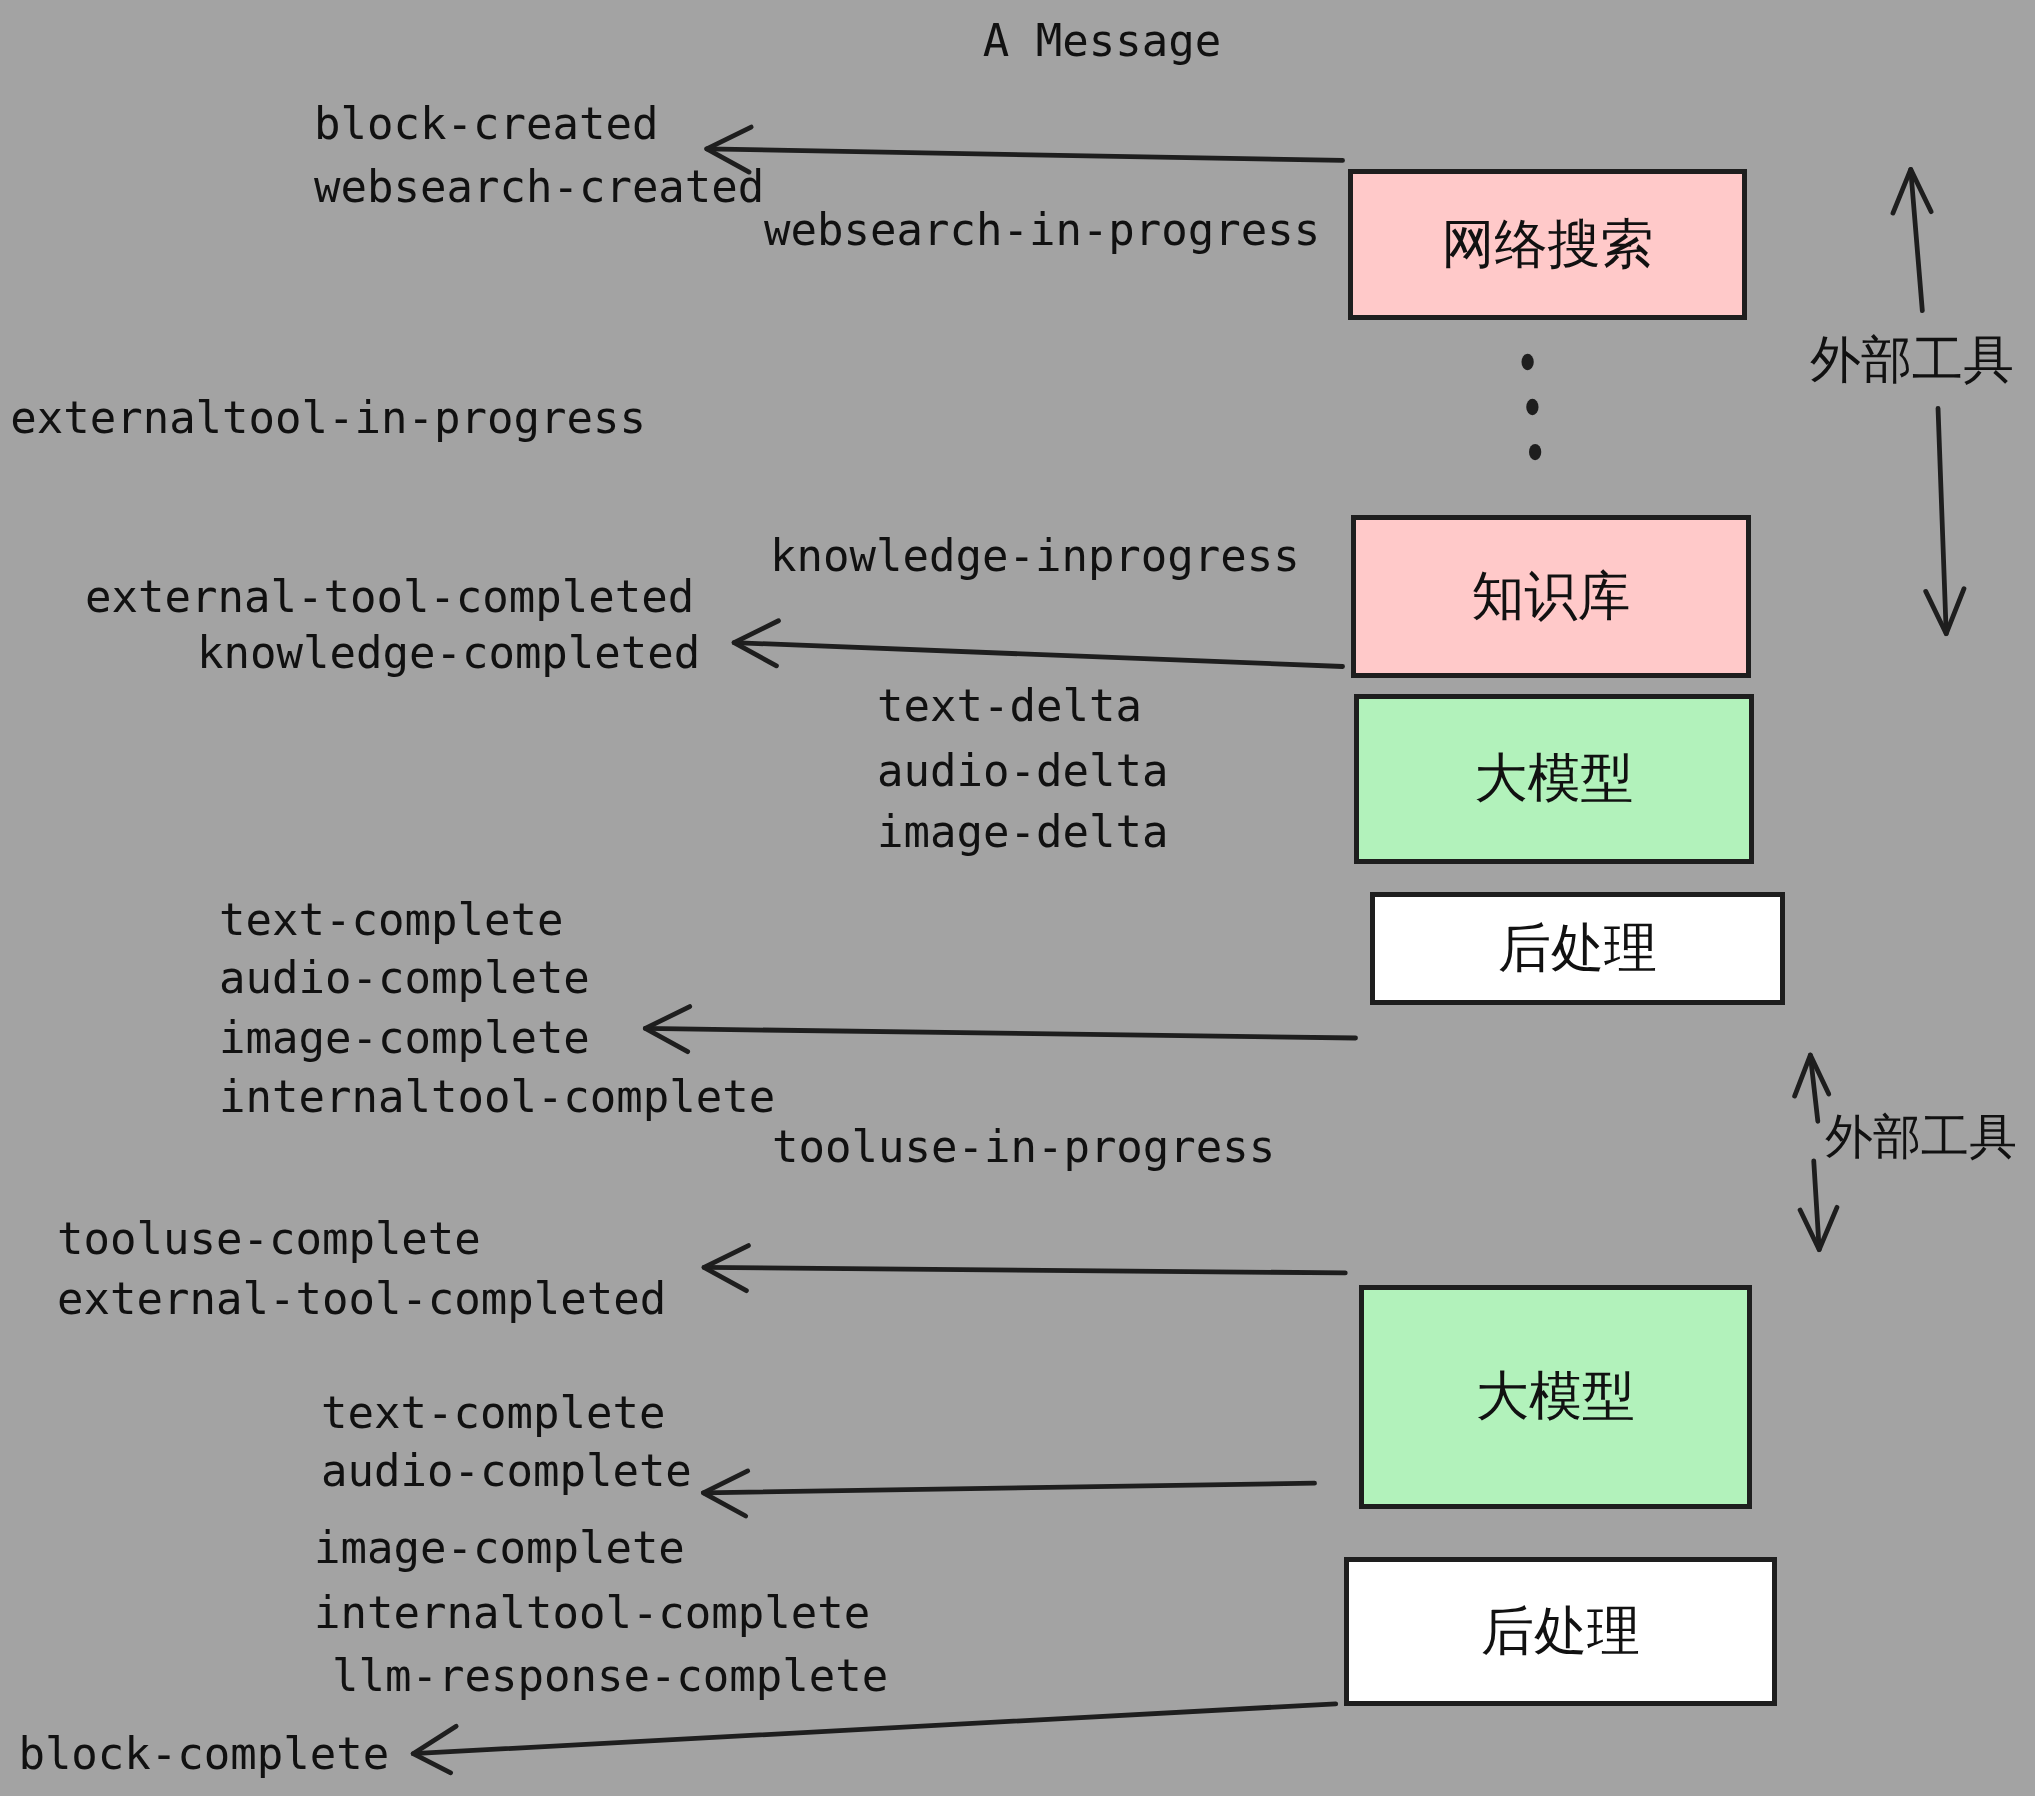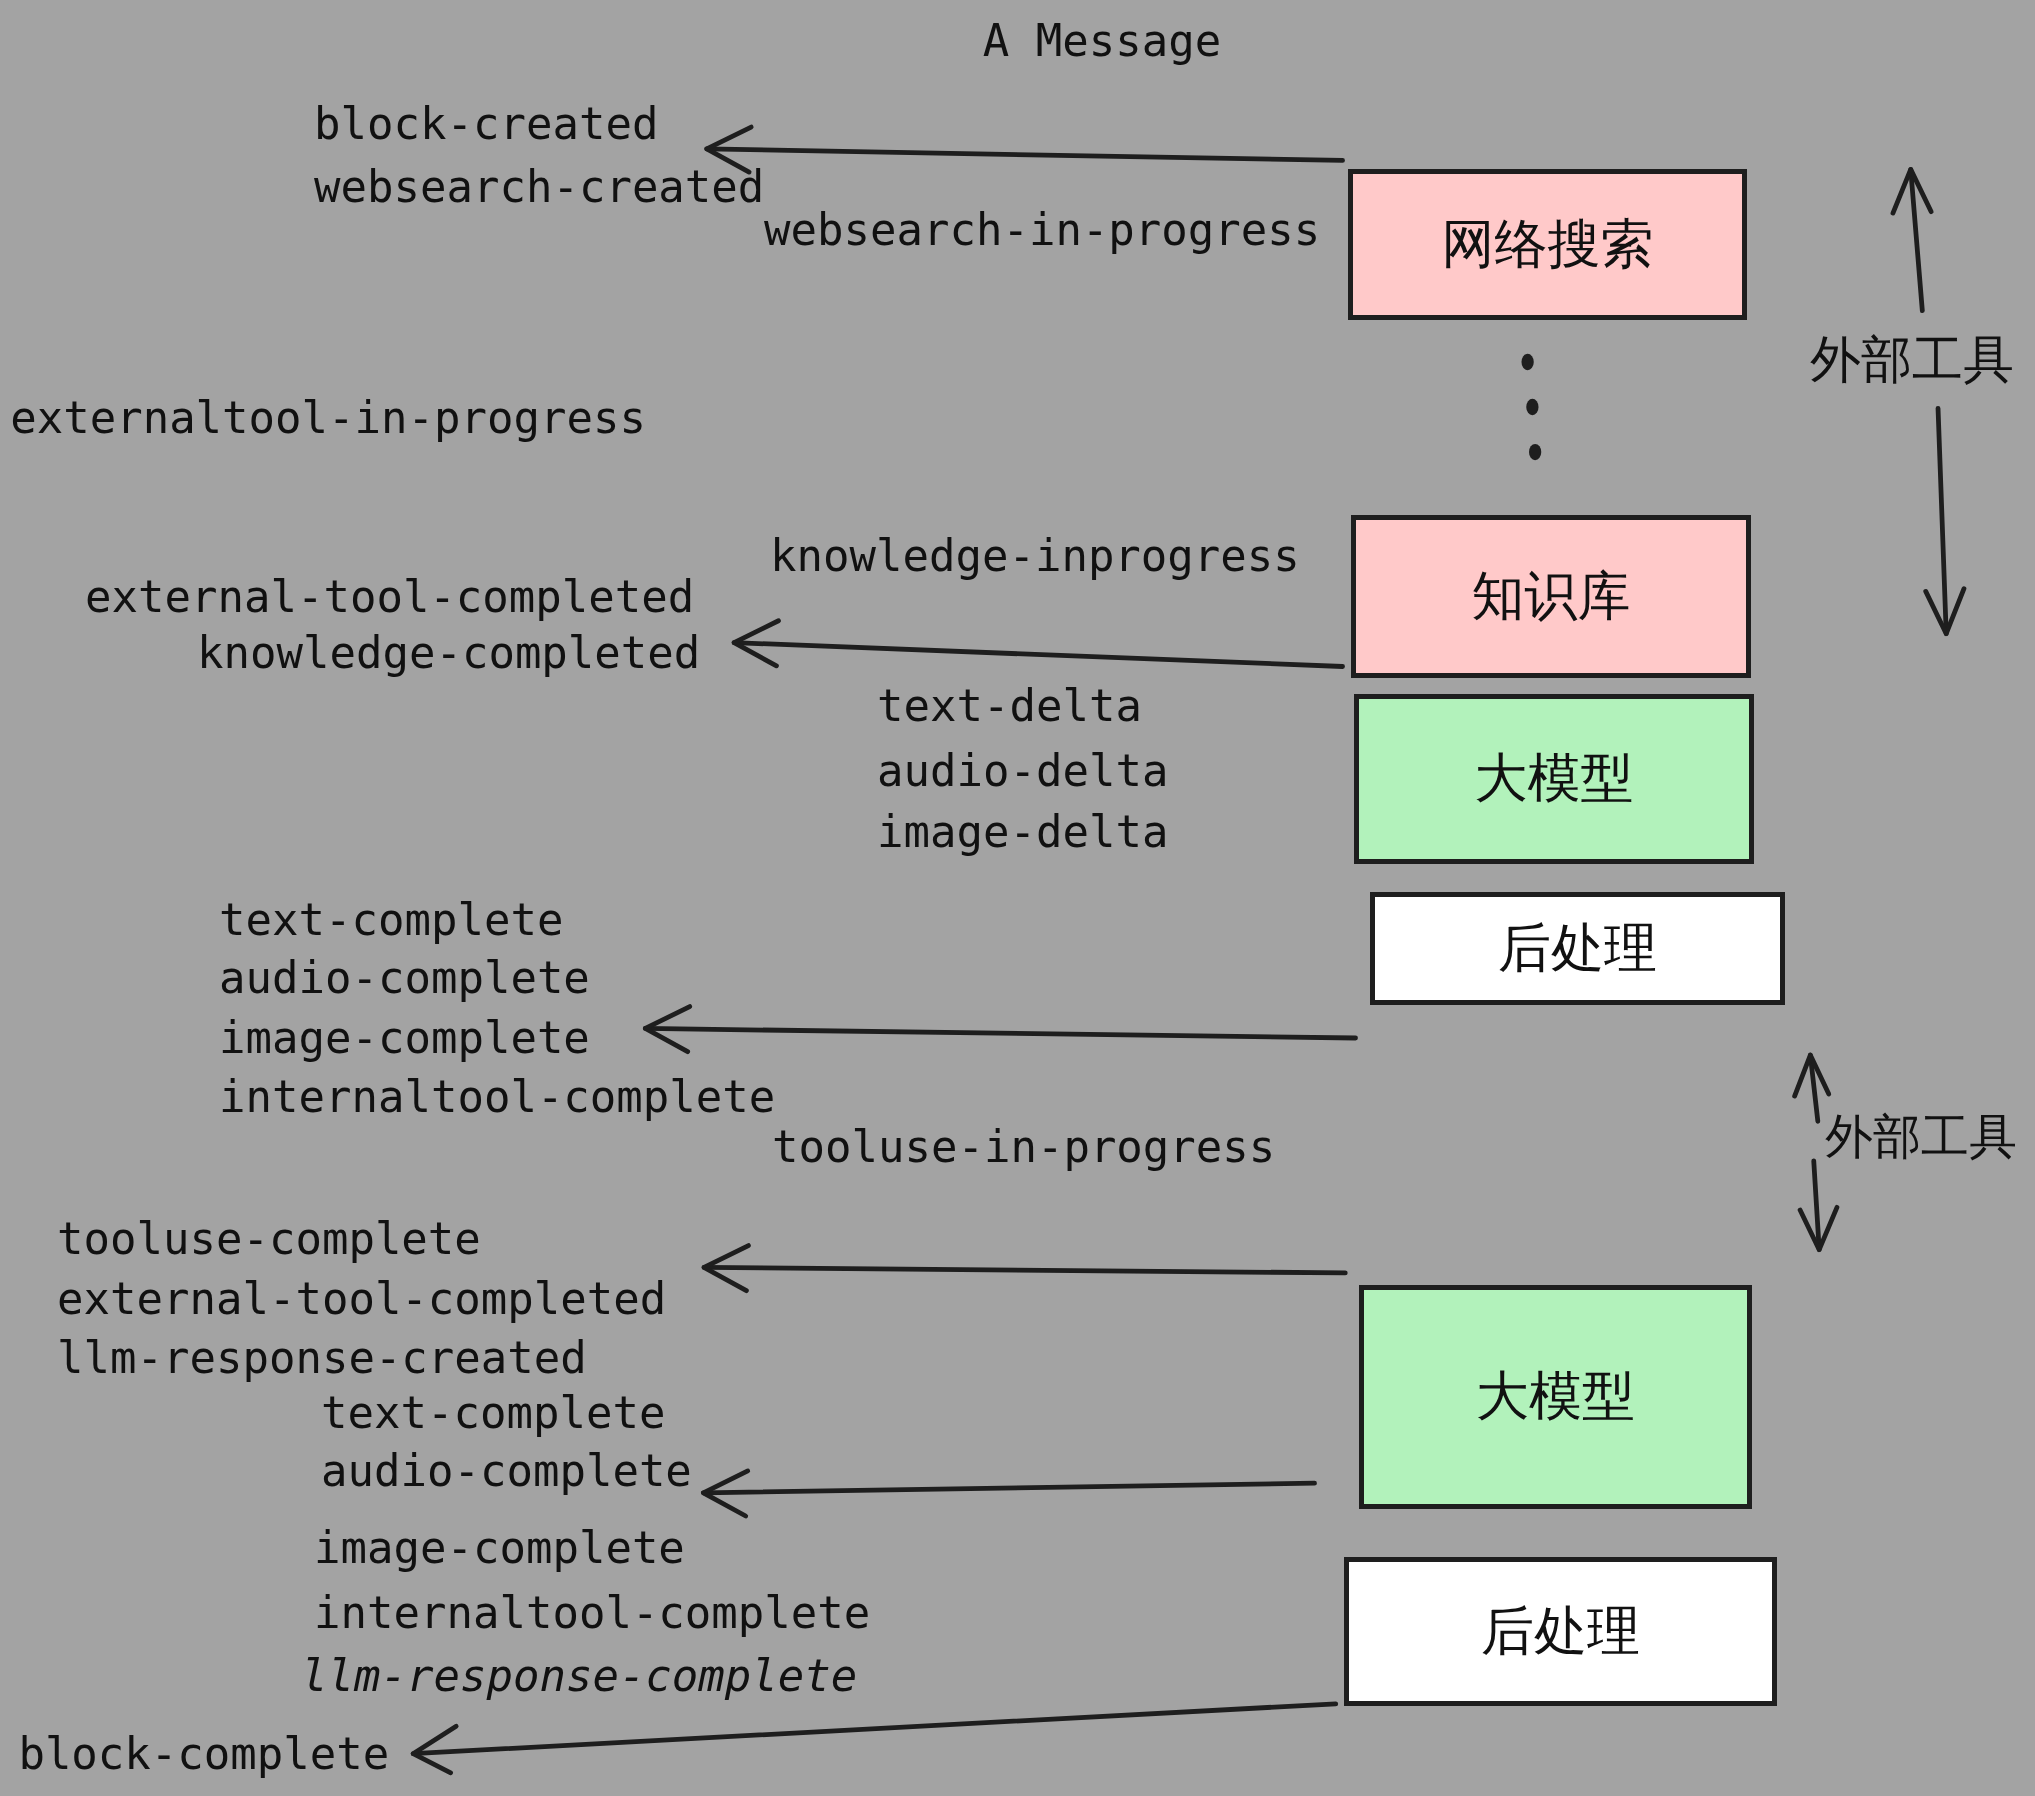--- a/index.html
+++ b/index.html
@@ -146,7 +146,6 @@
   <div class="event" id="ev-tooluse-in-progress">tooluse-in-progress</div>
   <div class="event" id="ev-tooluse-complete">tooluse-complete</div>
   <div class="event" id="ev-external-tool-completed-bottom">external-tool-completed</div>
-  <div class="event" id="ev-llm-response-created">llm-response-created</div>
   <div class="event" id="ev-text-complete-bottom">text-complete</div>
   <div class="event" id="ev-audio-complete-bottom">audio-complete</div>
   <div class="event" id="ev-image-complete-bottom">image-complete</div>

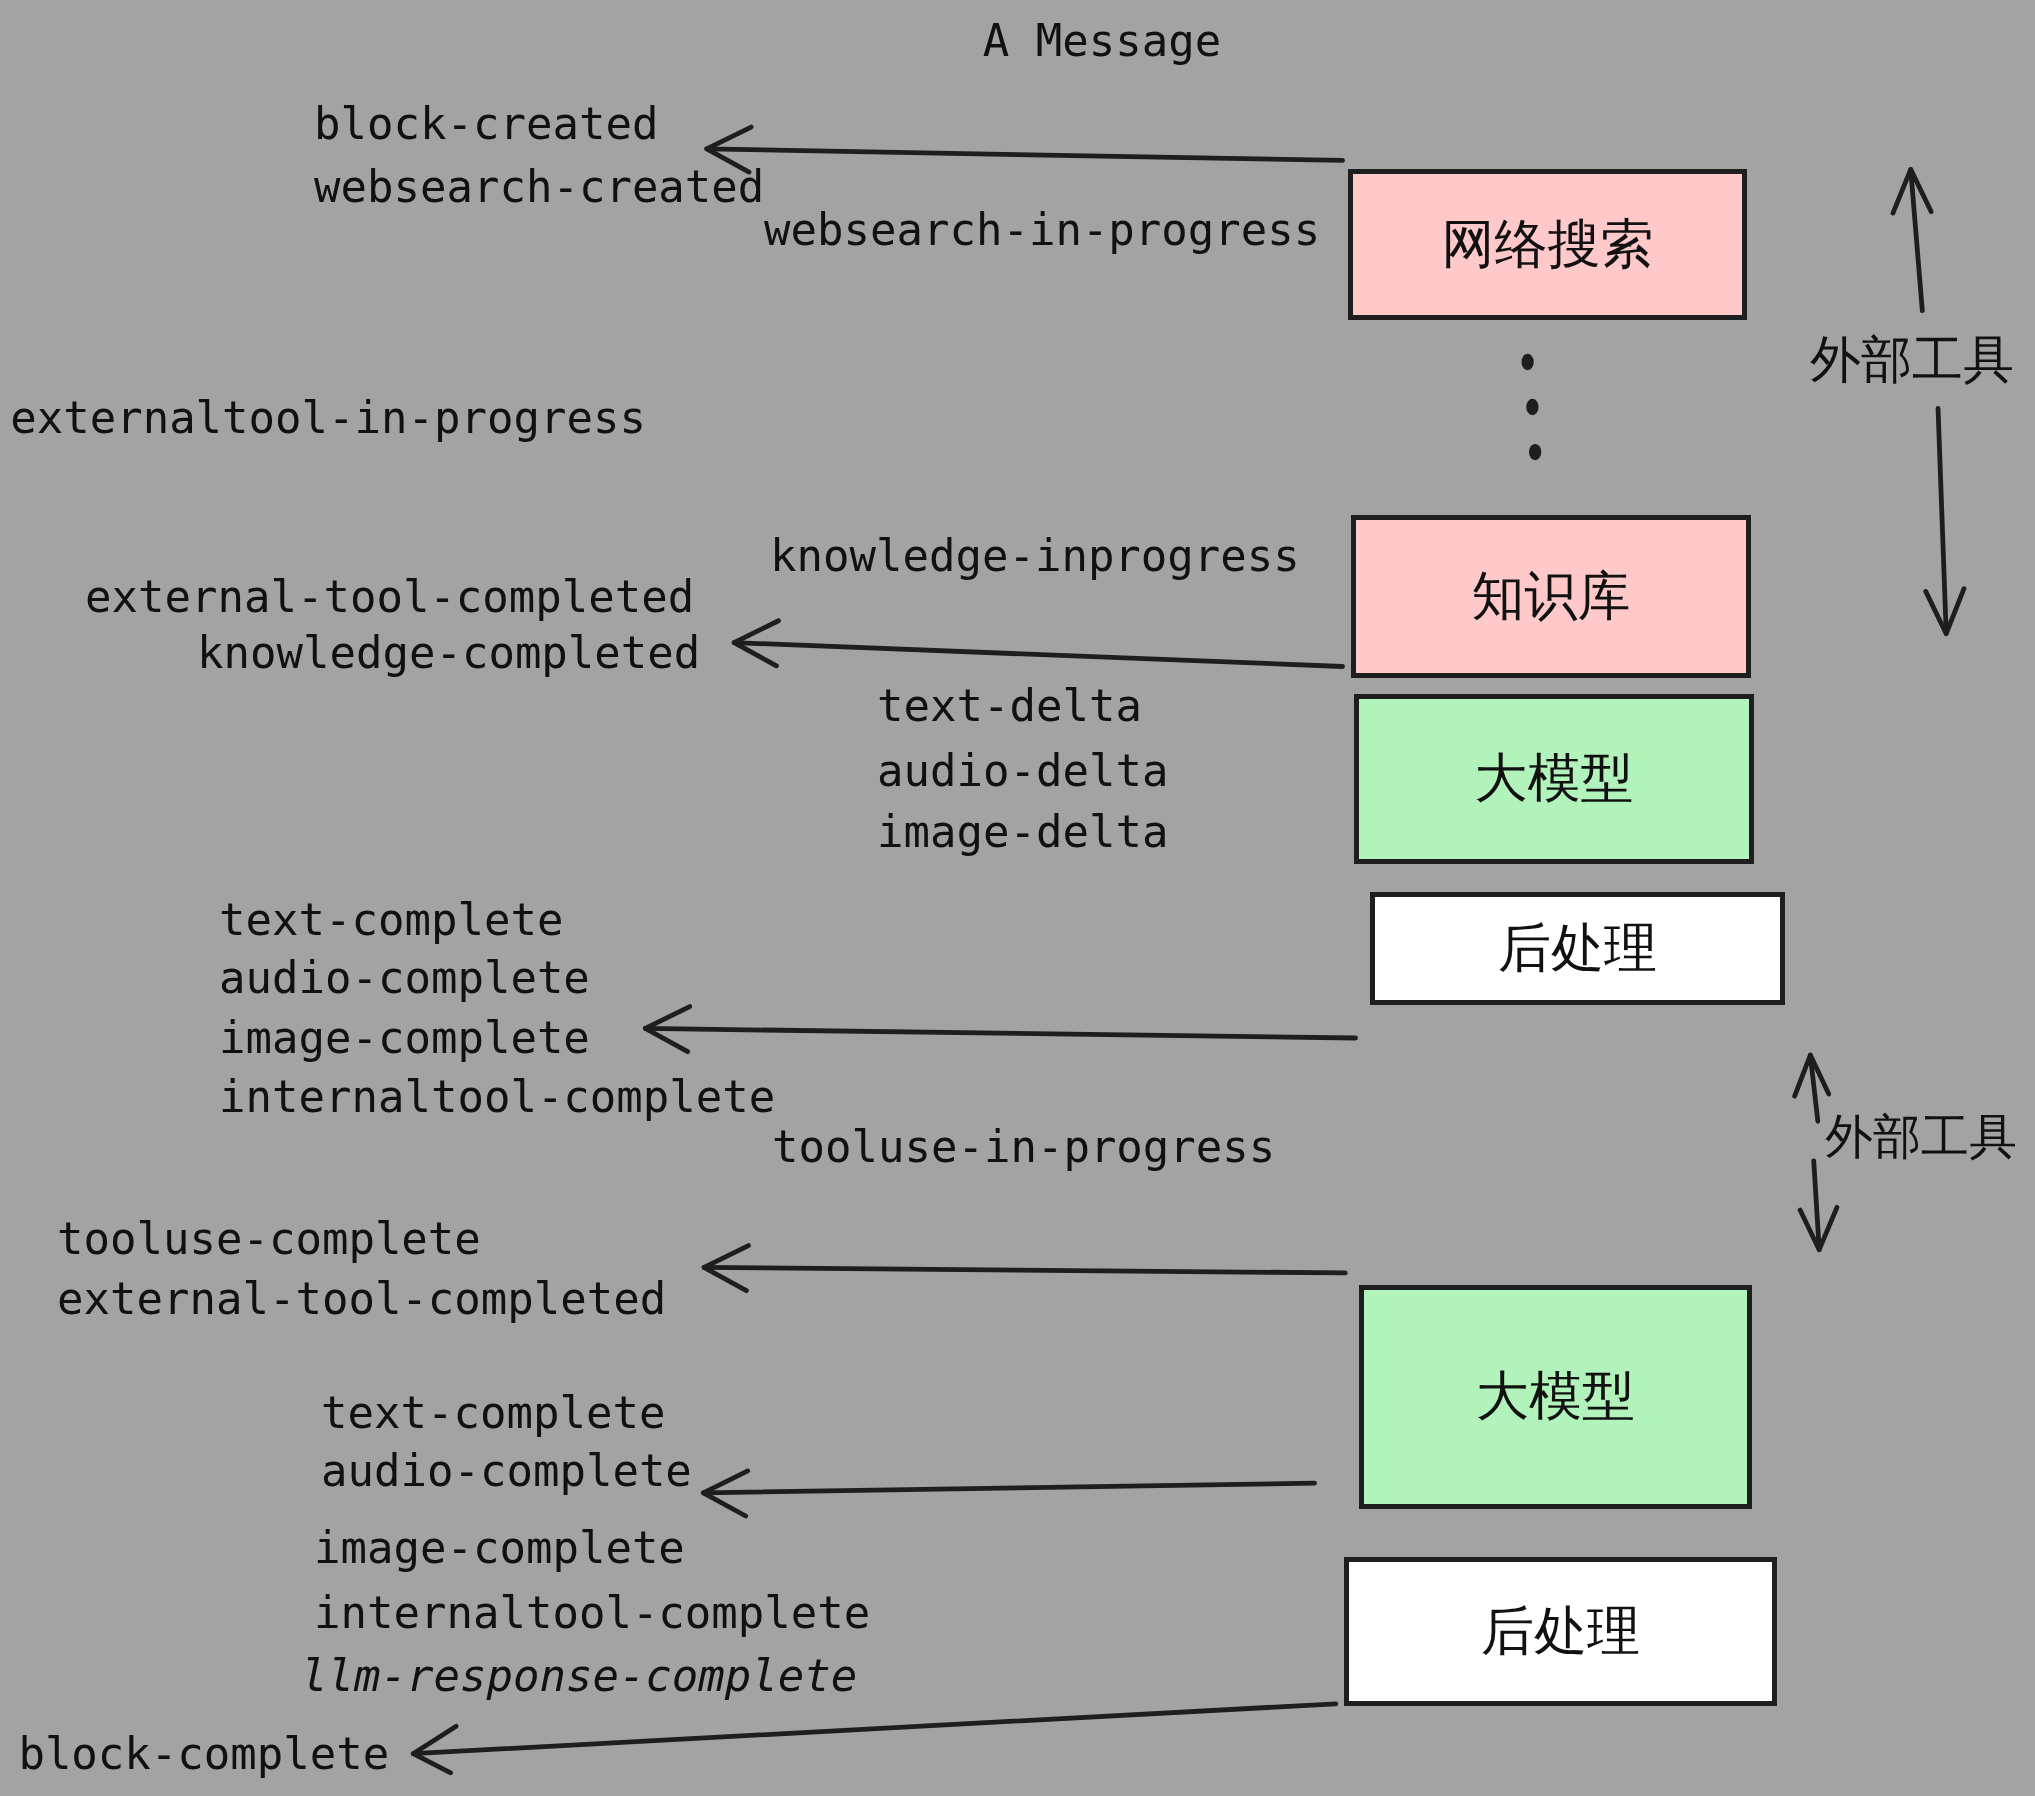--- a/index.html
+++ b/index.html
@@ -47,7 +47,7 @@
   #ev-audio-complete-bottom{left:321px;top:1470px;}
   #ev-image-complete-bottom{left:314px;top:1547px;}
   #ev-internaltool-complete-bottom{left:314px;top:1612px;}
-  #ev-llm-response-complete{left:301px;top:1675px;font-style:italic;}
+  #ev-llm-response-complete{left:332px;top:1675px;}
   #ev-block-complete{left:18.4px;top:1753px;}
 
   #arrows{position:absolute;left:0;top:0;pointer-events:none;}

